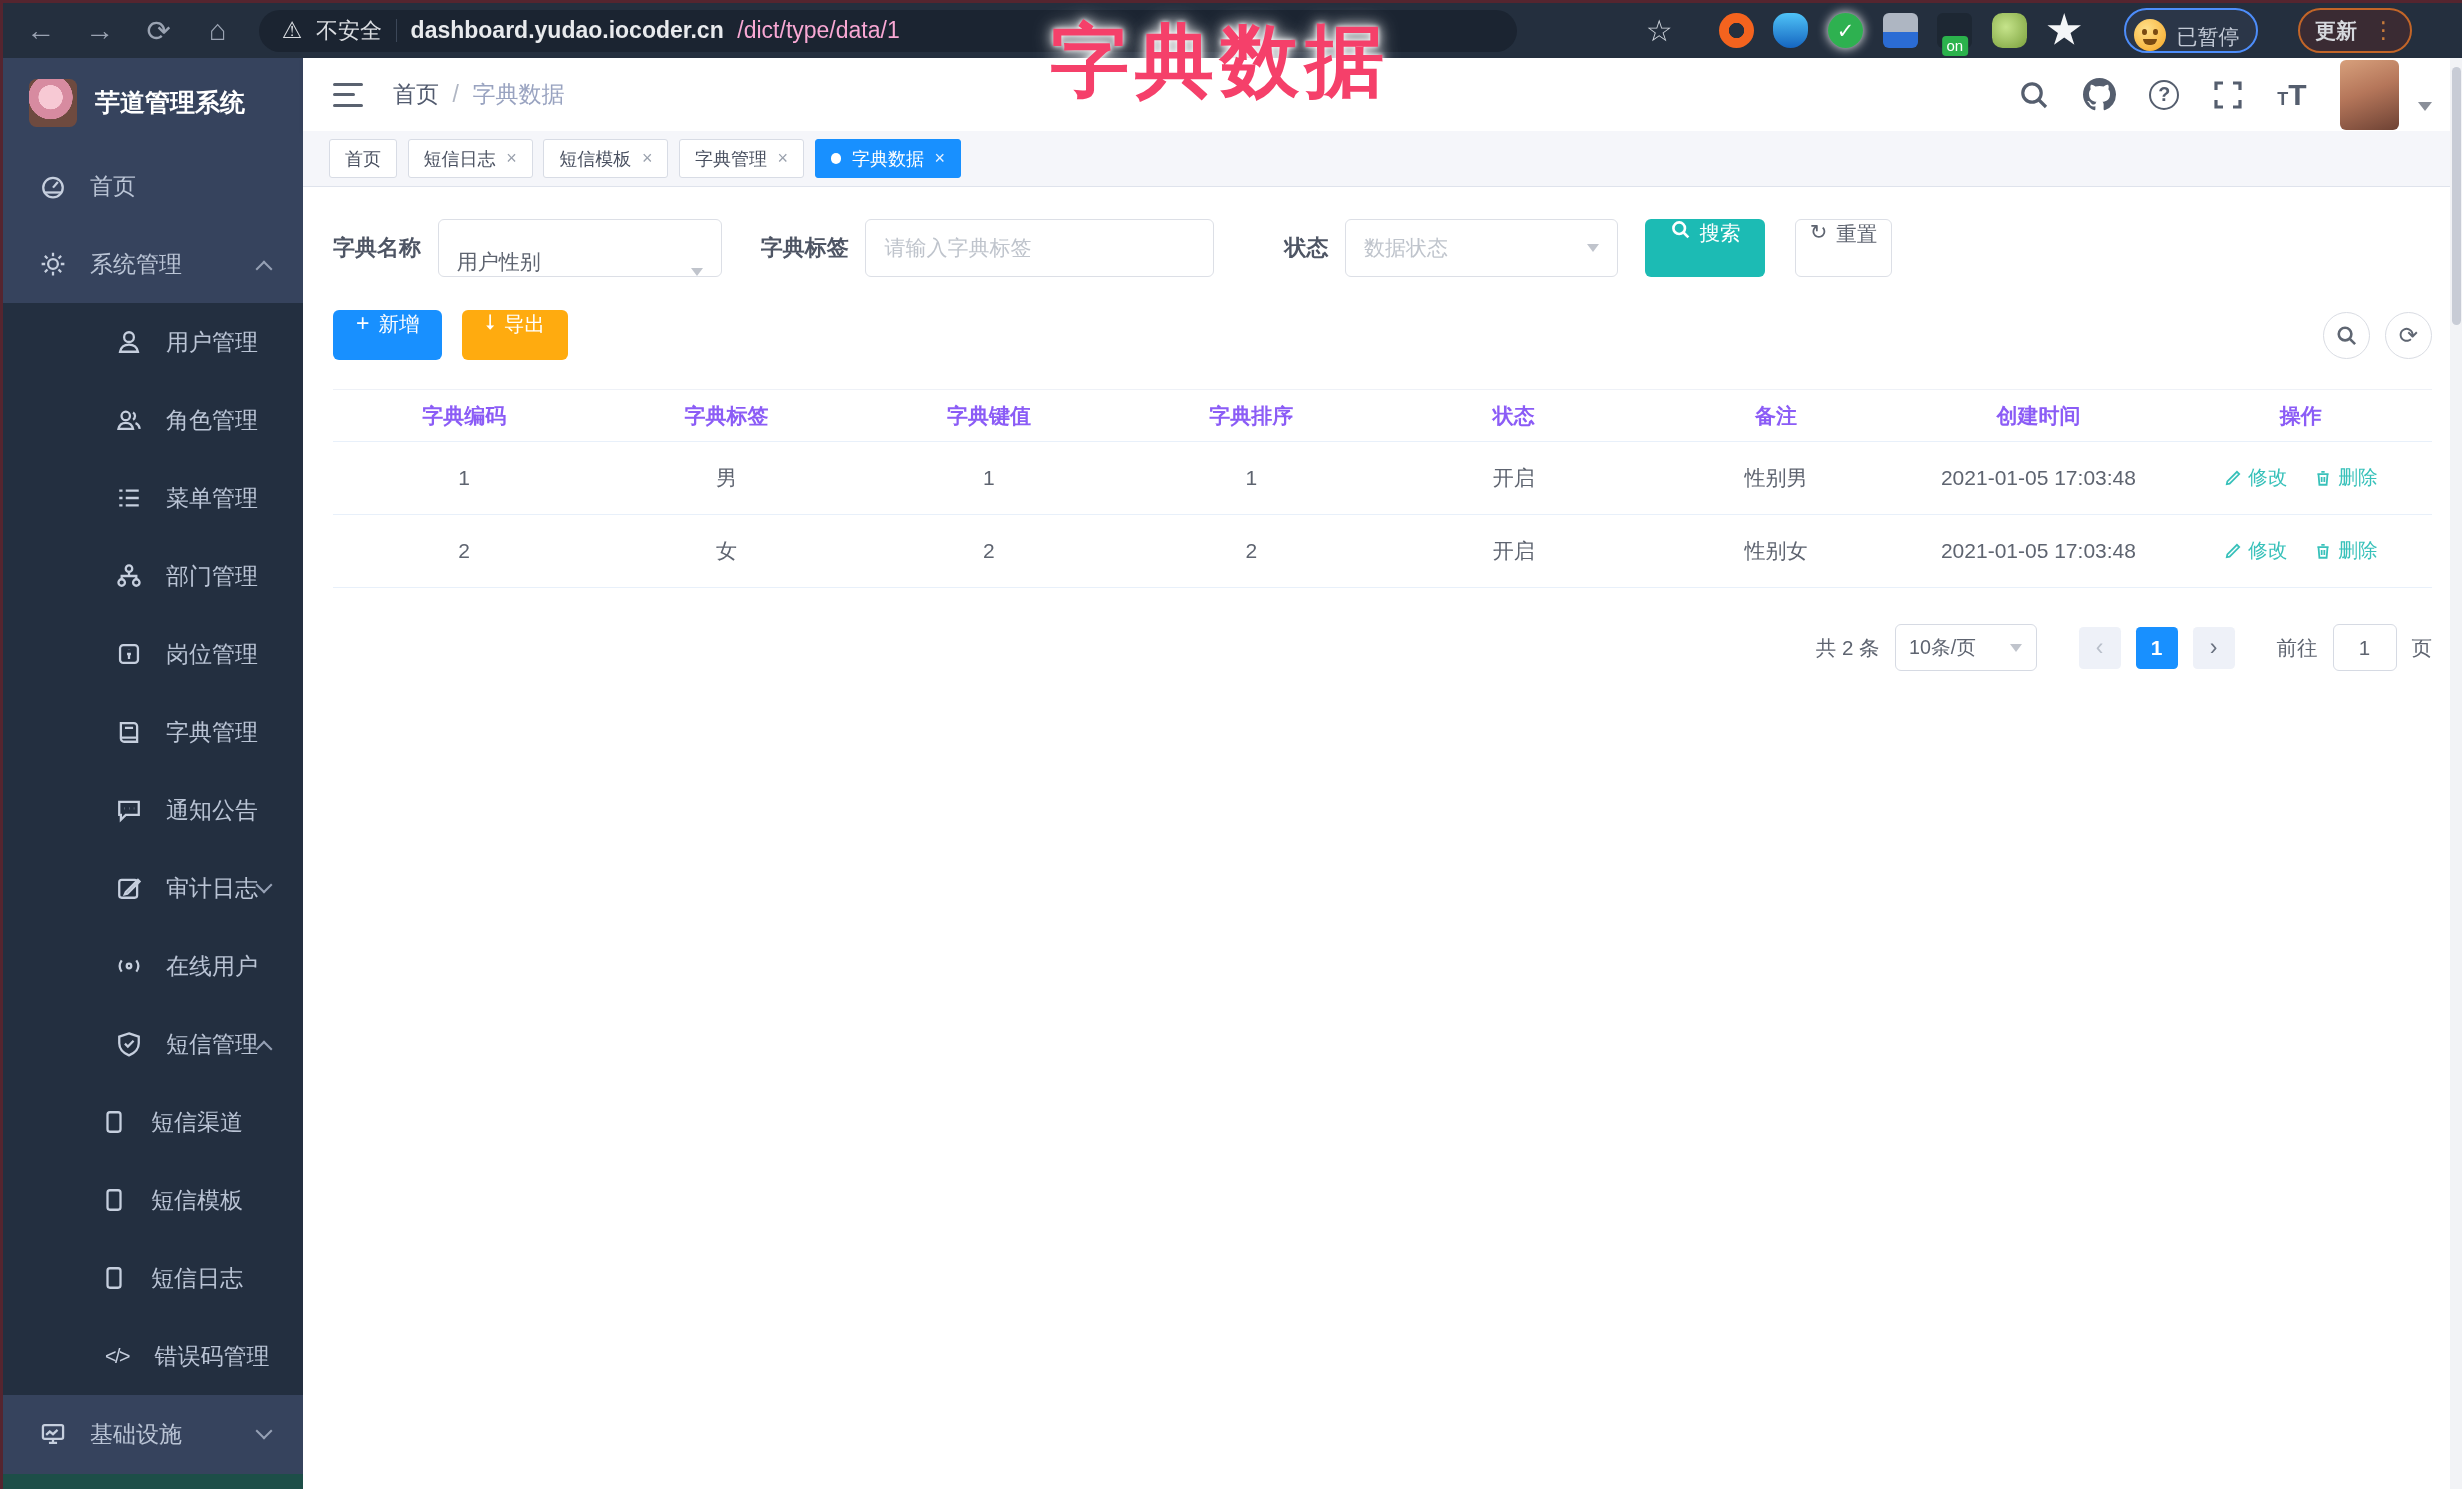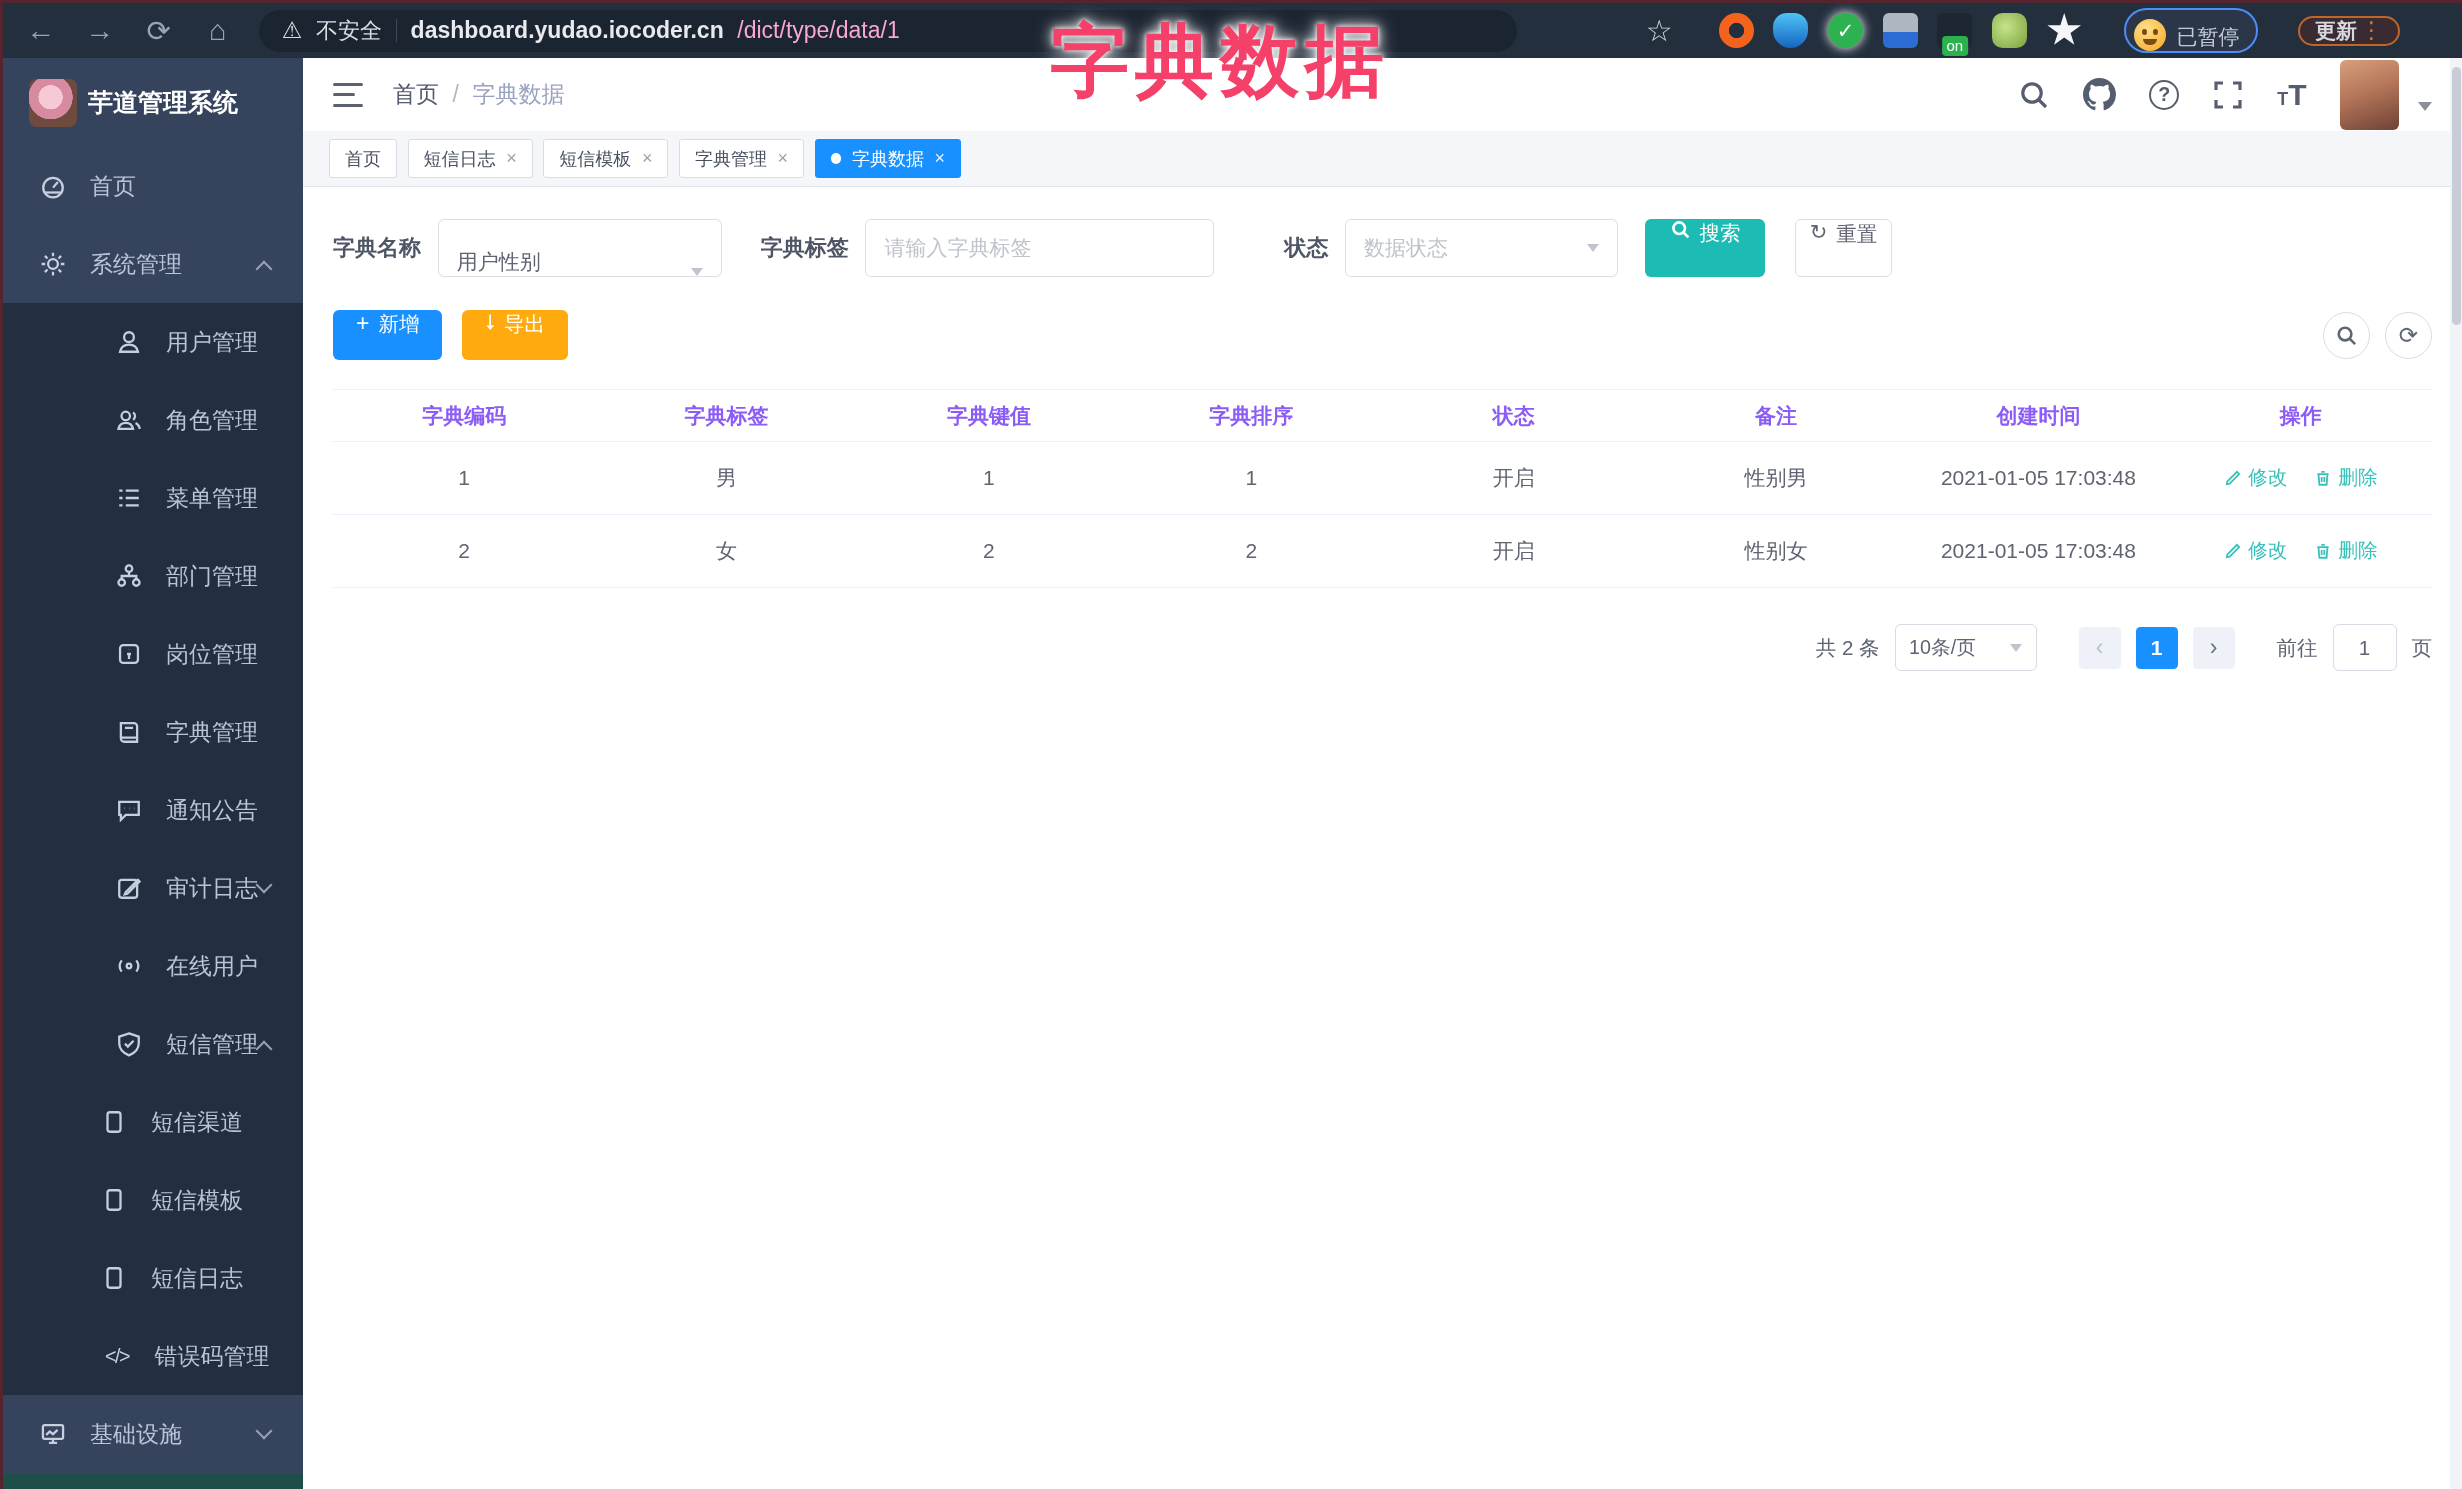--- a/index.html
+++ b/index.html
@@ -39,8 +39,8 @@
   .emoji-face .eye-r { width:4.5px; height:6px; right:8.3px; top:9.8px; }
   .emoji-face .mouth { width:13.6px; height:6px; left:9px; bottom:6px; border-radius:0 0 13.6px 13.6px; }
   .paused-label { color:#c3cad6; font-size:21px; }
-  .update-pill { margin-left:16.7px; height:30px; border:2.3px solid #c26528; border-radius:24px;
-    background:#3a2b33; display:flex; align-items:center; gap:3px; padding:0 15px; }
+  .update-pill { margin-left:16.7px; height:45px; border:2.3px solid #c26528; border-radius:24px;
+    background:#3a2b33; display:flex; align-items:center; gap:15px; padding:0 15px; }
   .update-label { color:#d6d9de; font-size:21px; font-weight:bold; }
   .kebab { color:#c87b3a; font-size:23px; letter-spacing:0; line-height:1; }
 

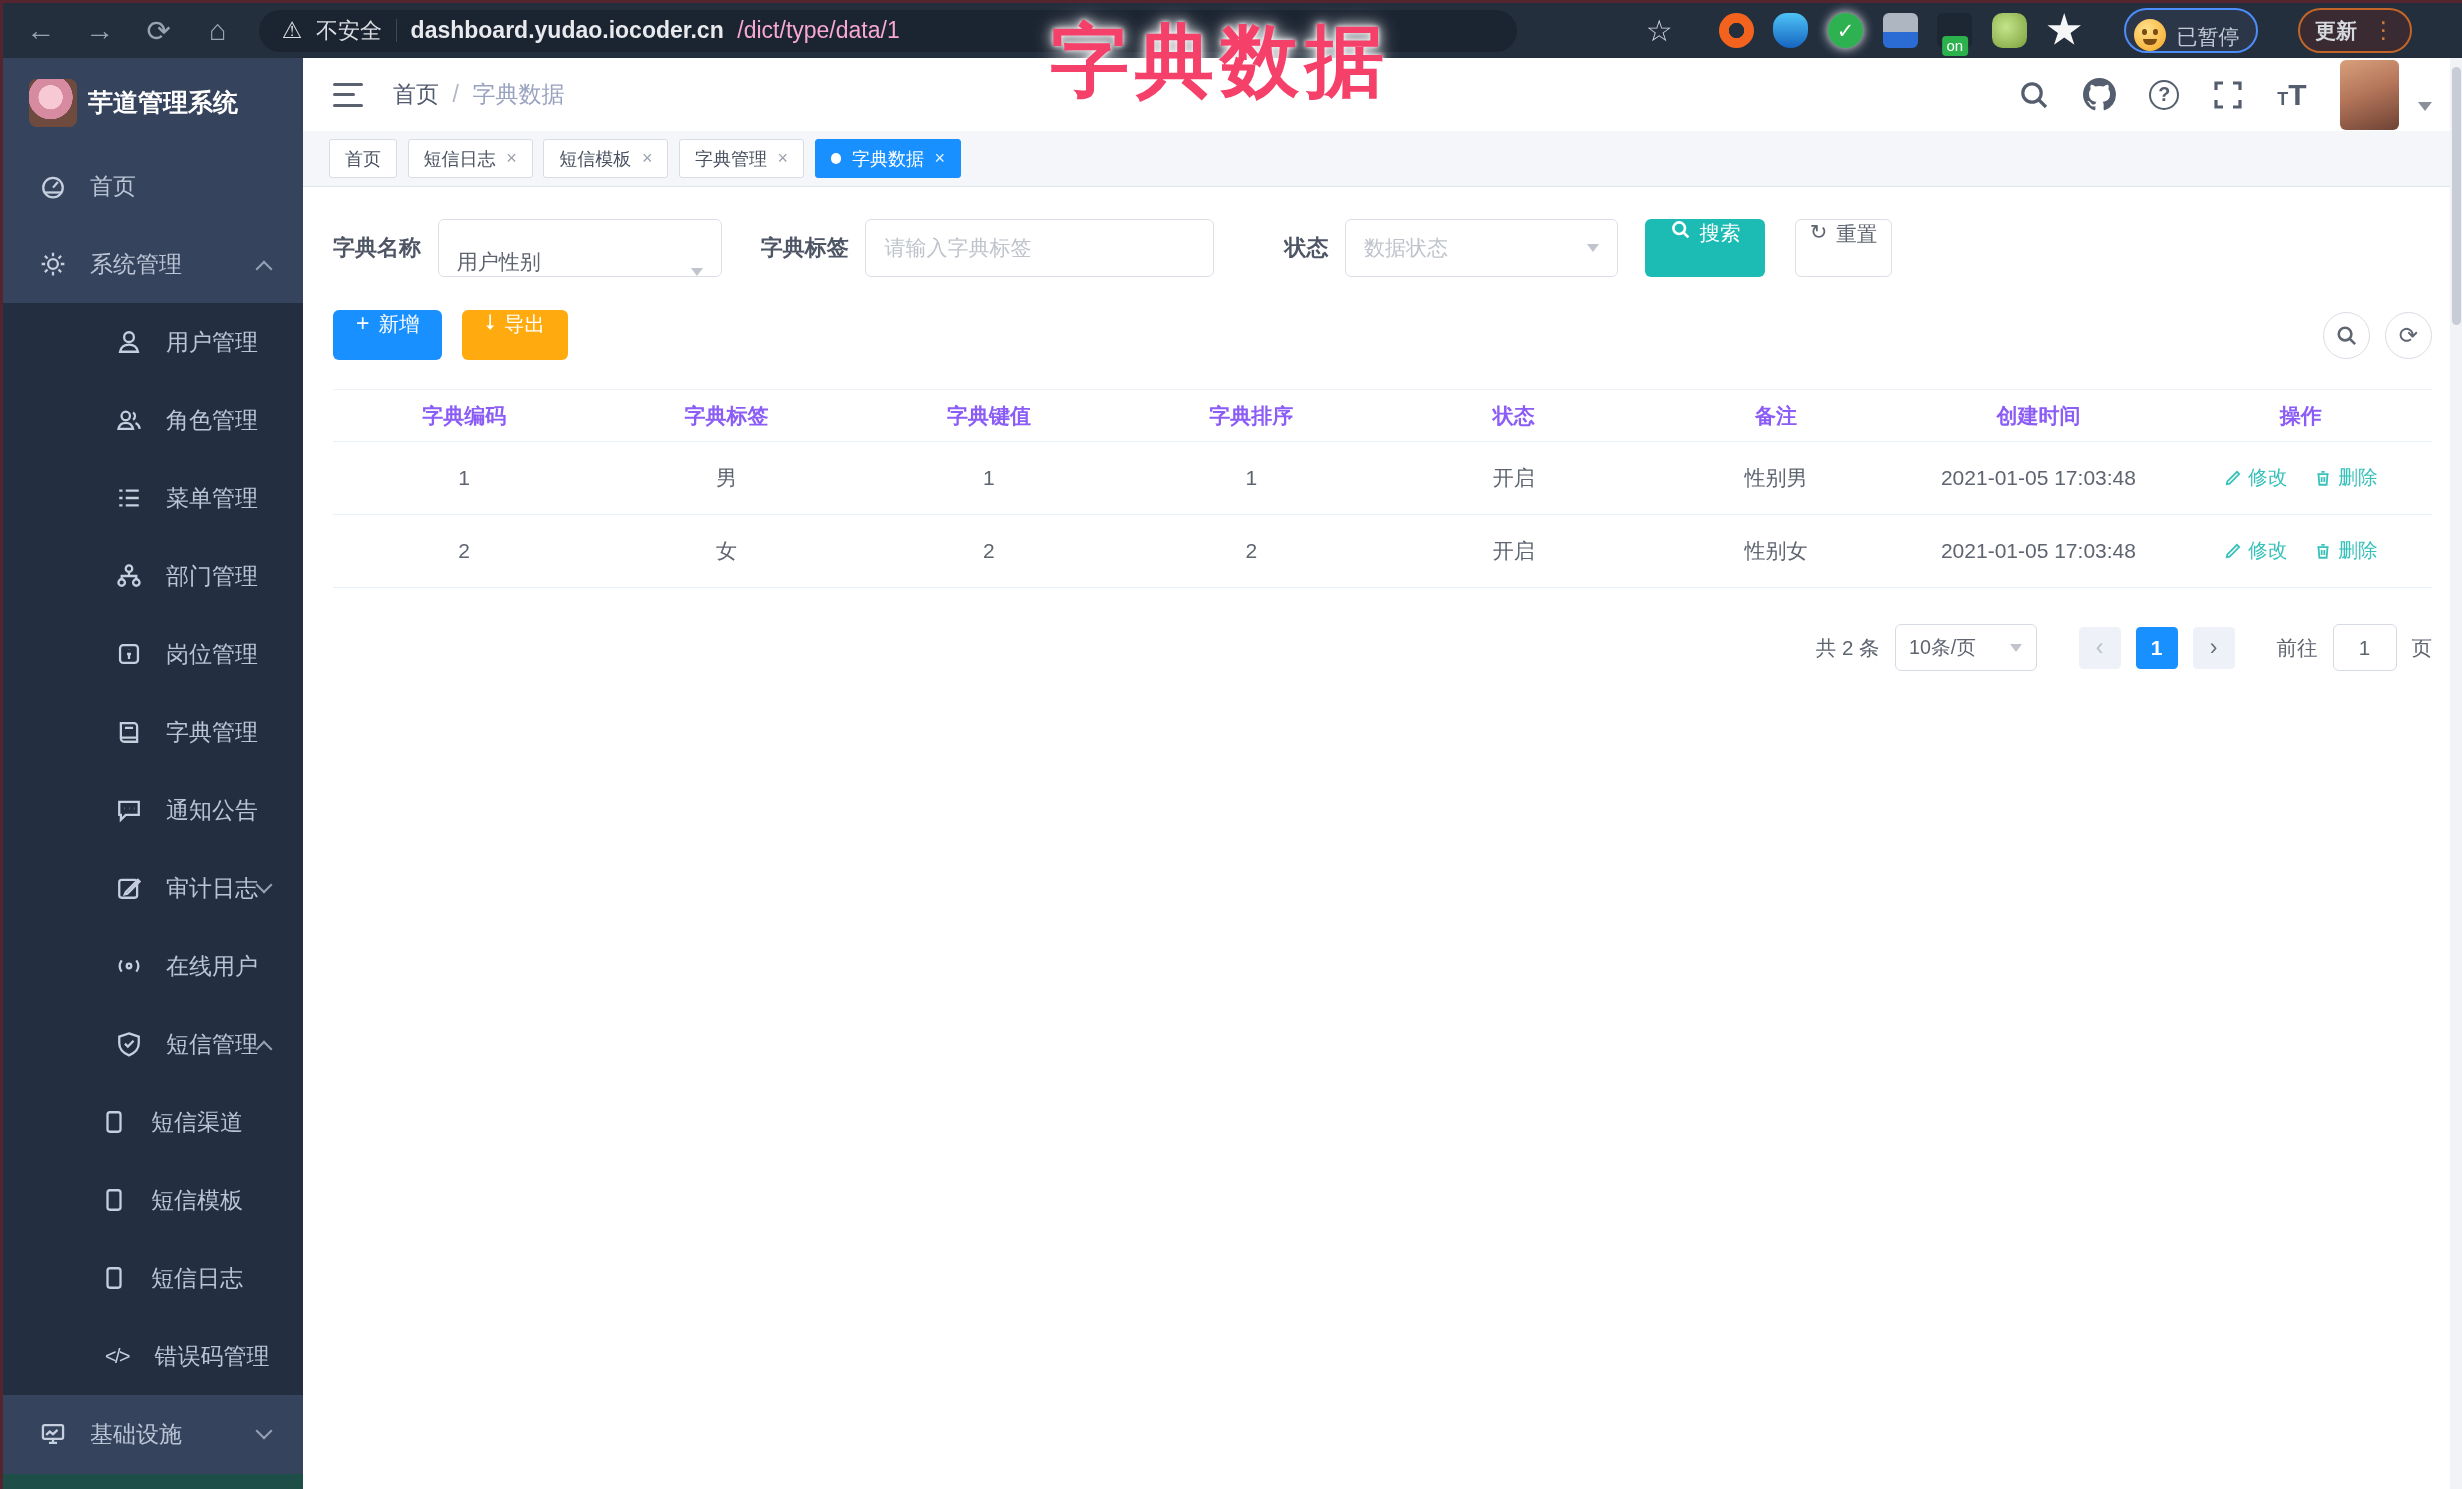--- a/index.html
+++ b/index.html
@@ -49,7 +49,7 @@
 
   
   .sidebar { width:300px; background:#36435d; display:flex; flex-direction:column; flex:0 0 auto; }
-  .logo-row { height:89px; display:flex; align-items:center; gap:11px; padding-left:26px; }
+  .logo-row { height:89px; display:flex; align-items:center; gap:18px; padding-left:26px; }
   .logo-img { width:48px; height:48px; border-radius:7.6px;
     background:radial-gradient(circle at 45% 38%, #f7c9d4 0 30%, #d78ba0 31% 55%, #6e4a3f 56% 100%); }
   .logo-title { color:#fff; font-size:25px; font-weight:bold; }

